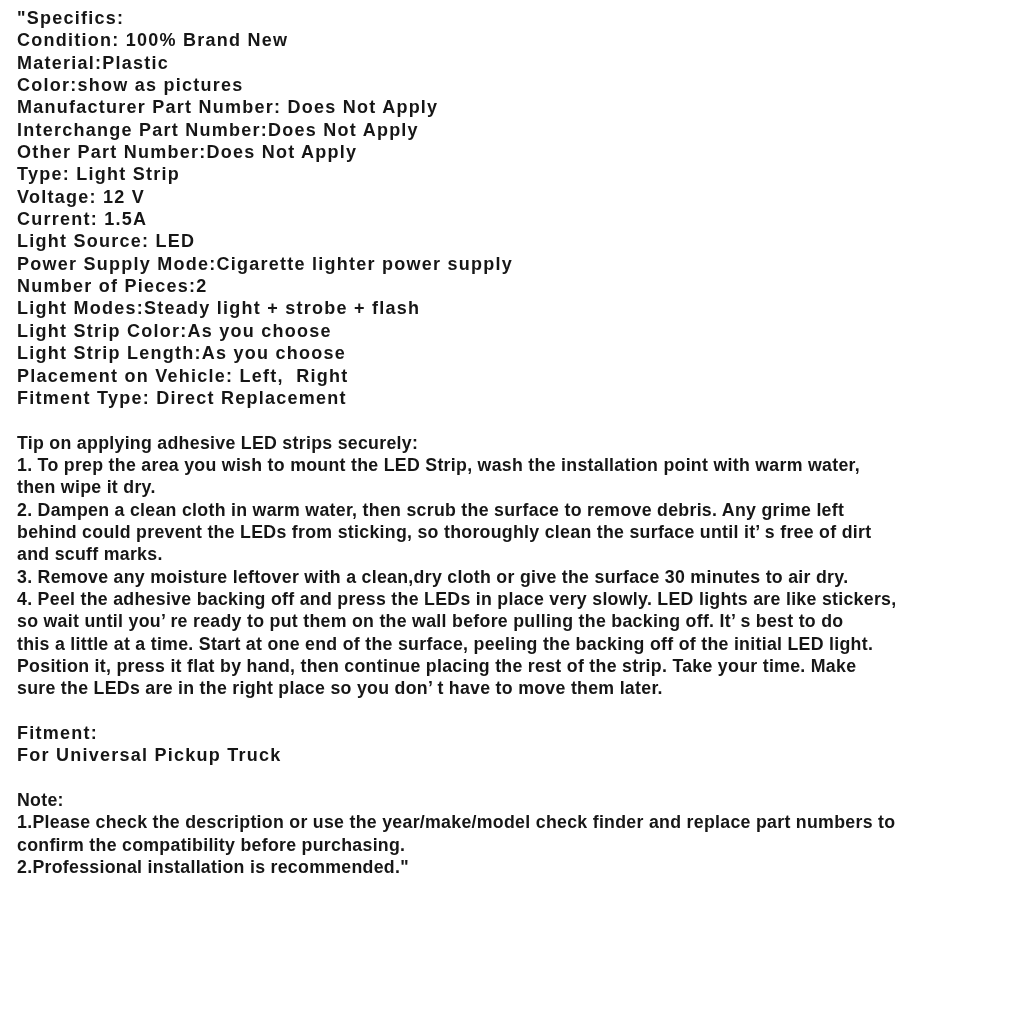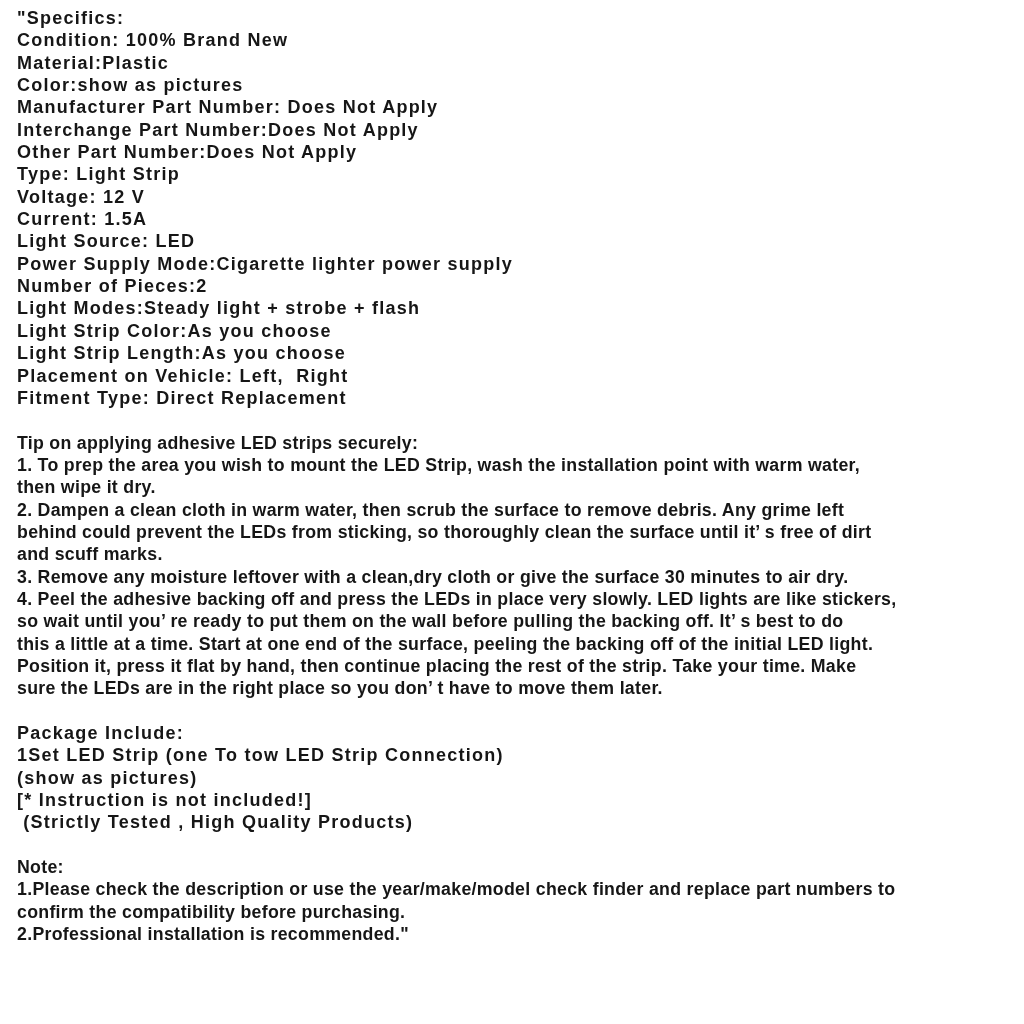--- a/index.html
+++ b/index.html
@@ -75,6 +75,8 @@
 this a little at a time. Start at one end of the surface, peeling the backing off of the initial LED light.
 Position it, press it flat by hand, then continue placing the rest of the strip. Take your time. Make
 sure the LEDs are in the right place so you don’ t have to move them later.</div>
+      <div class="section wide">Fitment:
+For Universal Pickup Truck</div>
       <div class="section wide">Package Include:
 1Set LED Strip (one To tow LED Strip Connection)
 (show as pictures)

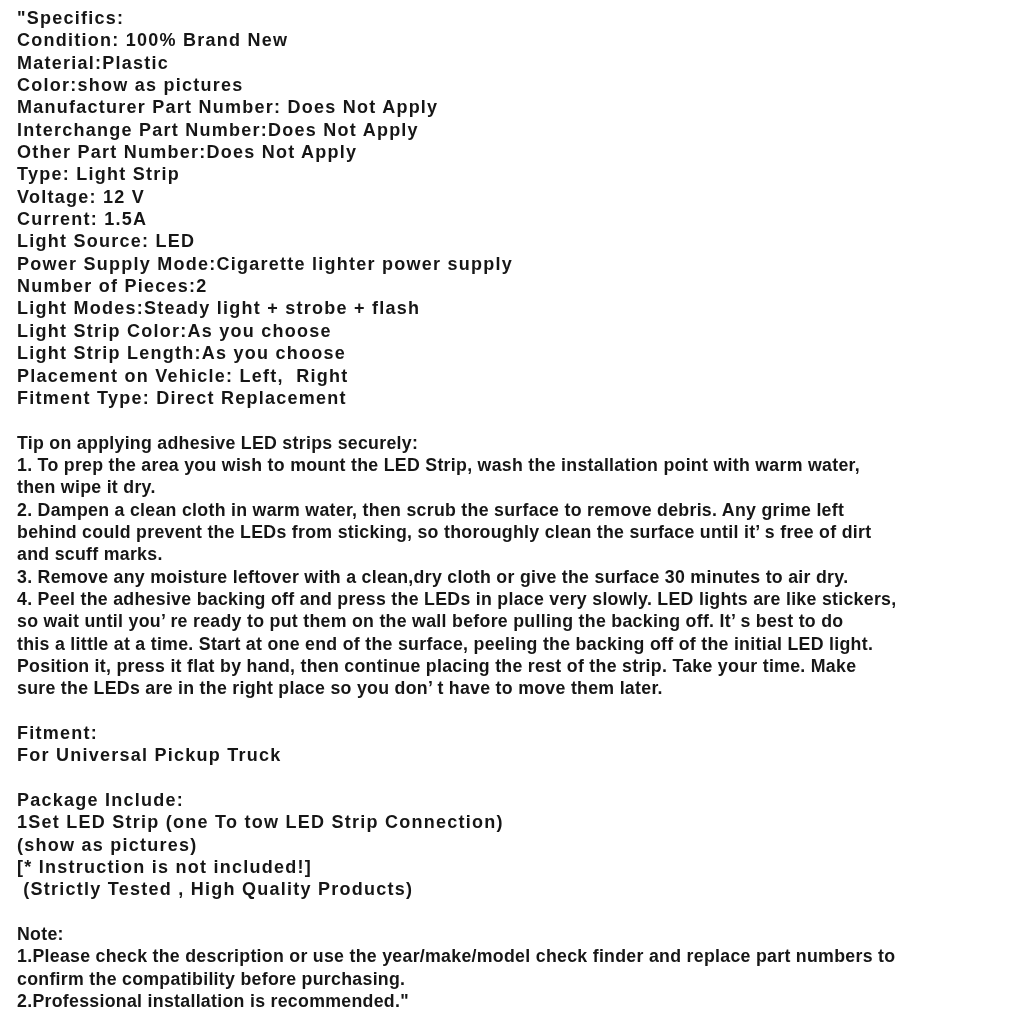--- a/index.html
+++ b/index.html
@@ -77,11 +77,6 @@
 sure the LEDs are in the right place so you don’ t have to move them later.</div>
       <div class="section wide">Fitment:
 For Universal Pickup Truck</div>
-      <div class="section wide">Package Include:
-1Set LED Strip (one To tow LED Strip Connection)
-(show as pictures)
-[* Instruction is not included!]
- (Strictly Tested , High Quality Products)</div>
       <div class="section condensed">Note:
 1.Please check the description or use the year/make/model check finder and replace part numbers to
 confirm the compatibility before purchasing.

